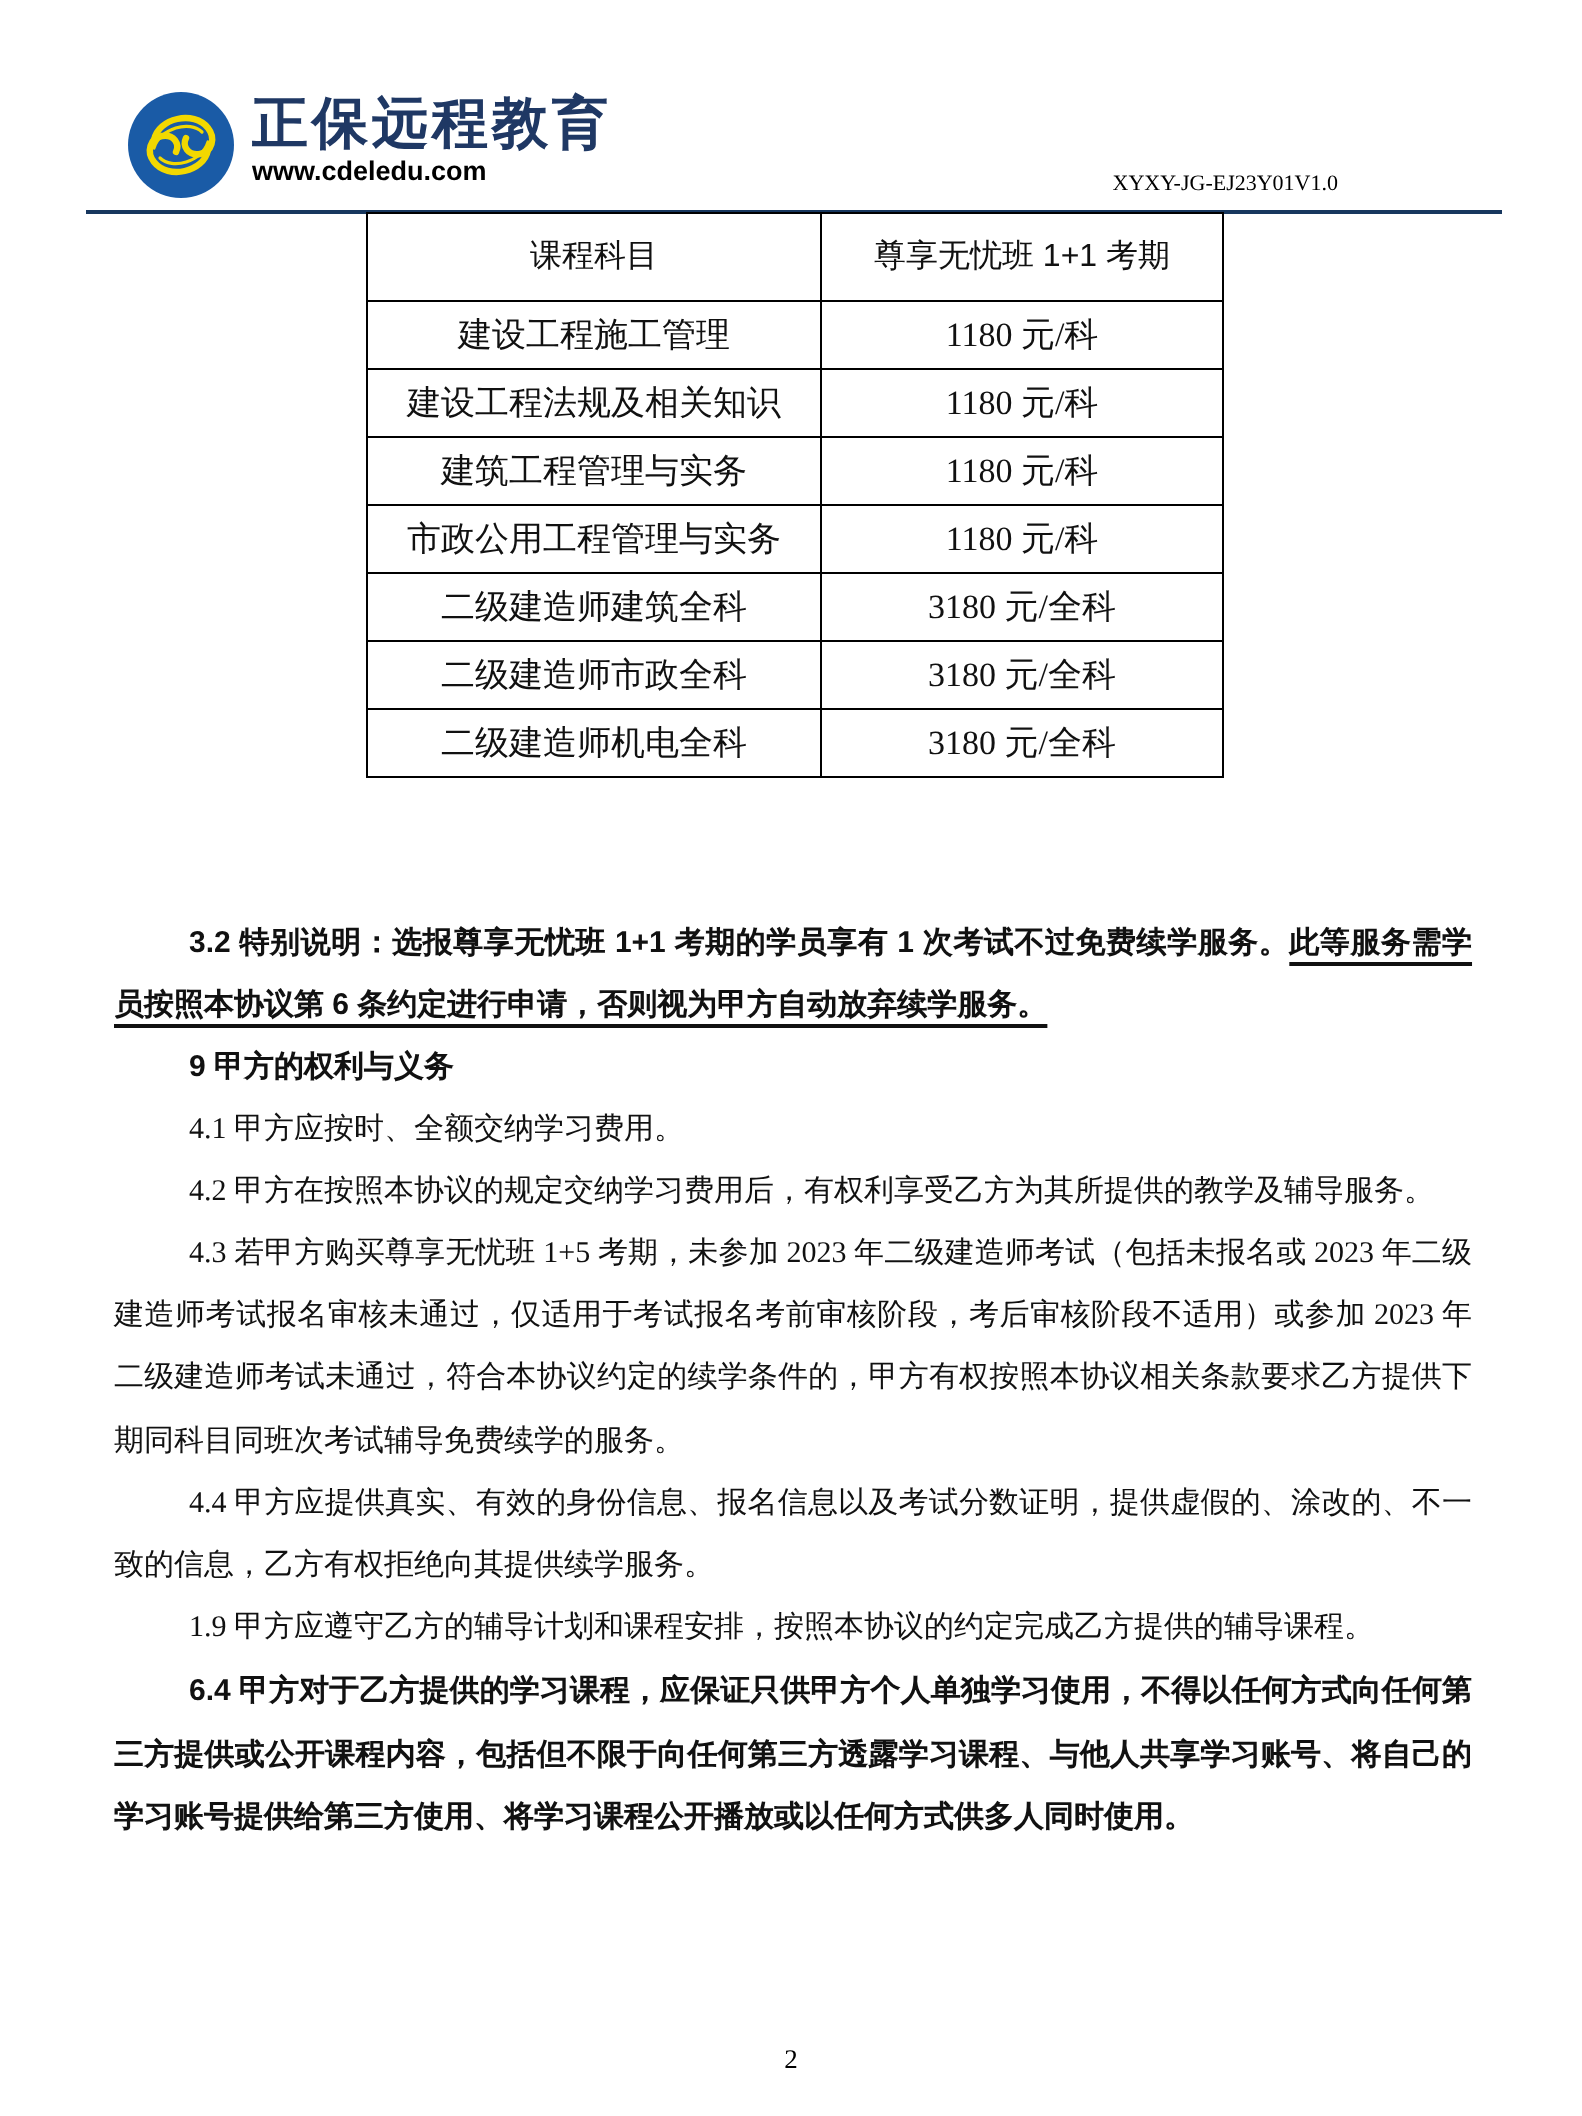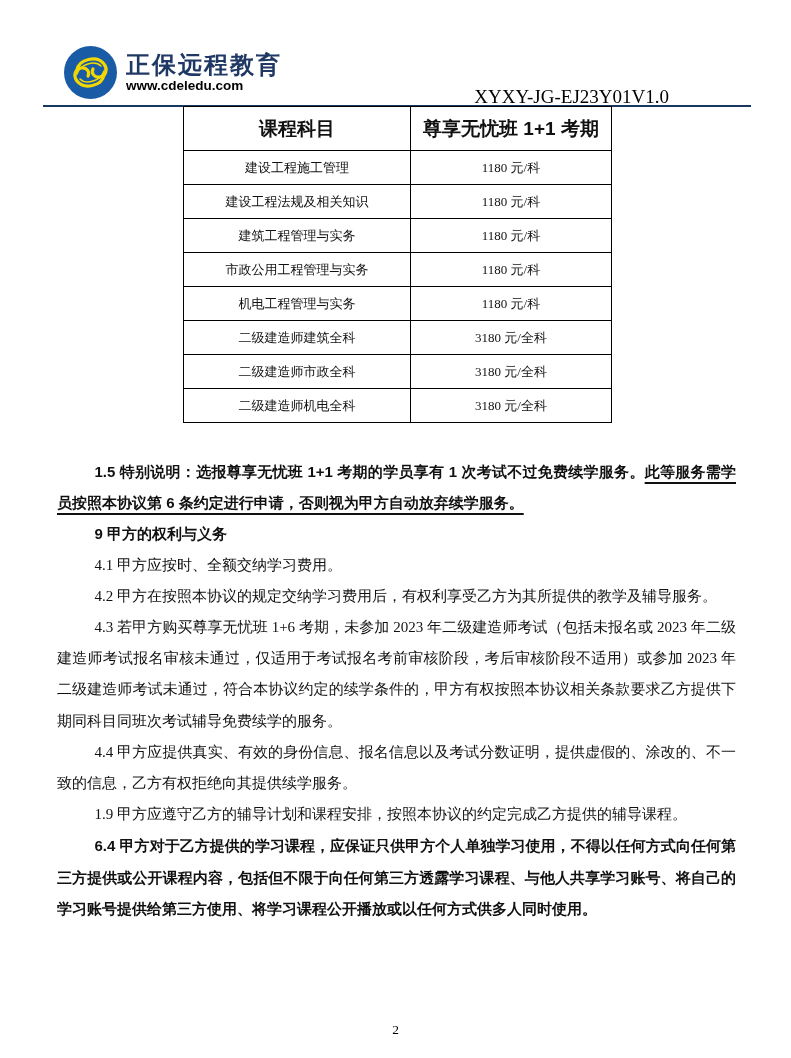--- a/index.html
+++ b/index.html
@@ -33,9 +33,9 @@
   .logo-mark { width: 53px; height: 53px; display: block; }
   .brand-text { display: flex; flex-direction: column; justify-content: center; }
   .brand-name {
-    font-family: Liberation Sans, sans-serif;
-    font-weight: bold;
-    font-size: 24px;
+    font-family: Liberation Mono, monospace;
+    font-weight: bold;
+    font-size: 28px;
     line-height: 25px;
     letter-spacing: 2px;
     color: #1F3864;

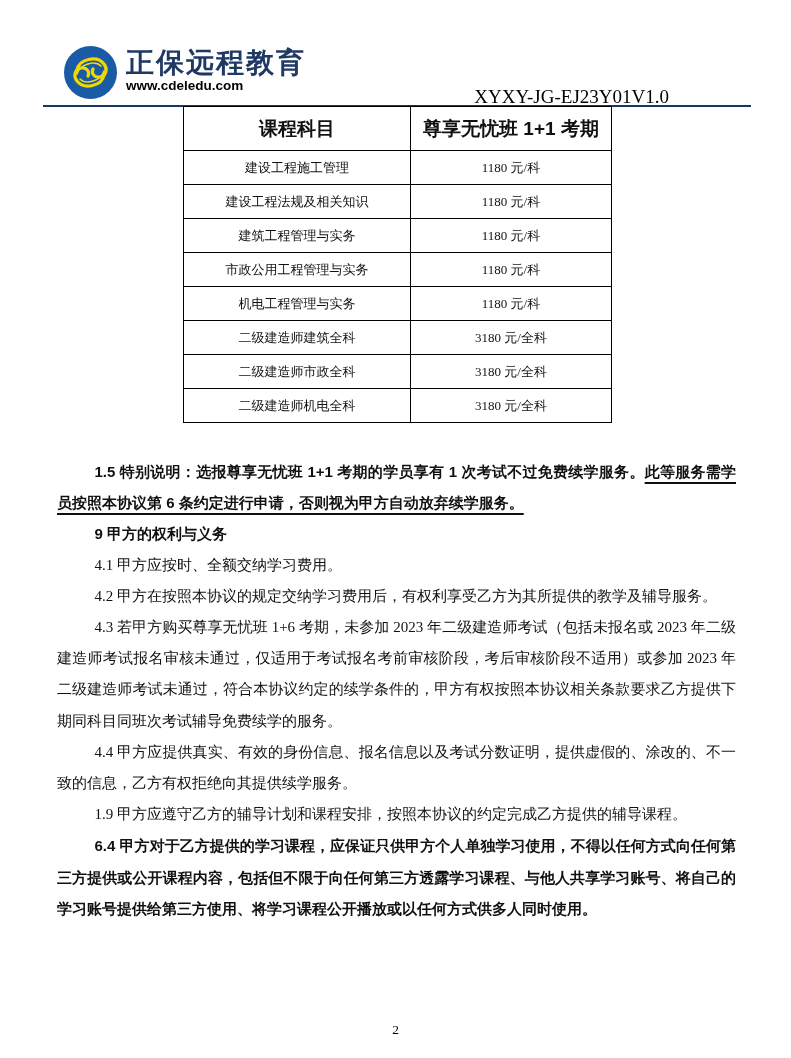--- a/index.html
+++ b/index.html
@@ -51,7 +51,7 @@
     position: absolute;
     right: 122px;
     top: 86px;
-    font-size: 19px;
+    font-size: 11px;
     font-family: "Liberation Serif", "DejaVu Serif", serif;
     color: #000;
   }

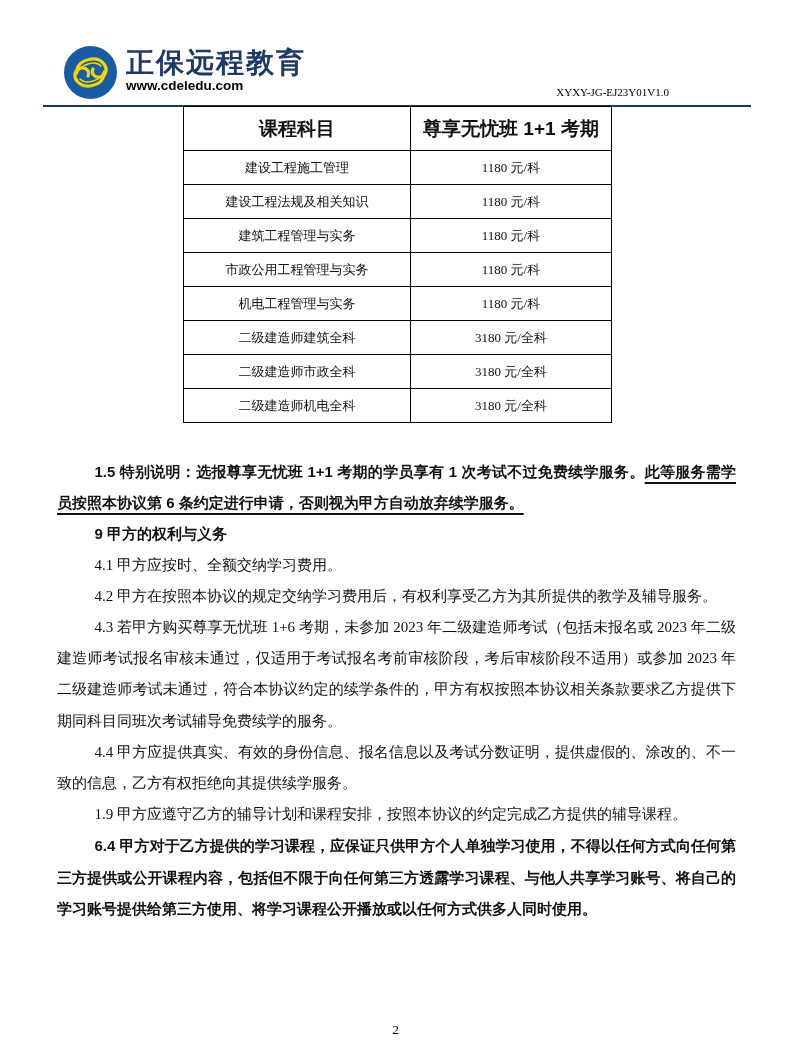--- a/index.html
+++ b/index.html
@@ -82,8 +82,8 @@
   .price-table th {
     height: 44px;
     font-family: "Liberation Sans", "DejaVu Sans", sans-serif;
-    font-weight: bold;
-    font-size: 19px;
+    font-weight: normal;
+    font-size: 16px;
   }
   .price-table td {
     height: 34px;

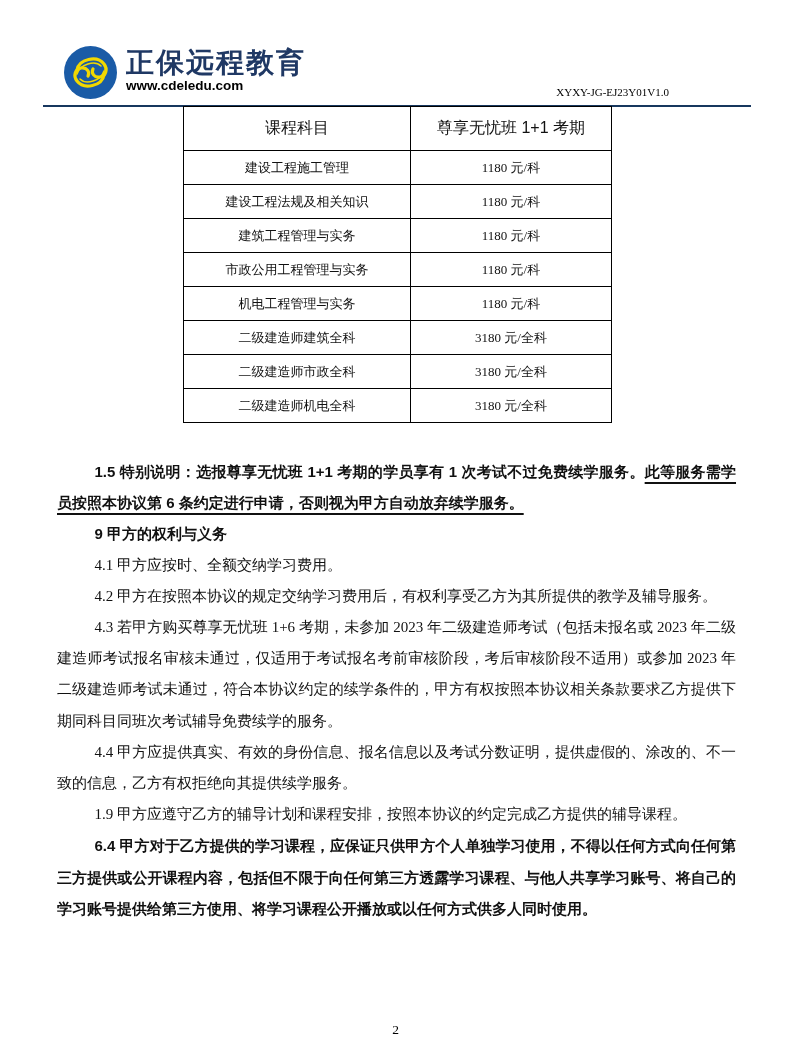--- a/index.html
+++ b/index.html
@@ -88,7 +88,7 @@
   .price-table td {
     height: 34px;
     font-family: "Liberation Serif", "DejaVu Serif", serif;
-    font-size: 13px;
+    font-size: 17px;
     font-weight: normal;
   }
   .price-table col.c1 { width: 227px; }

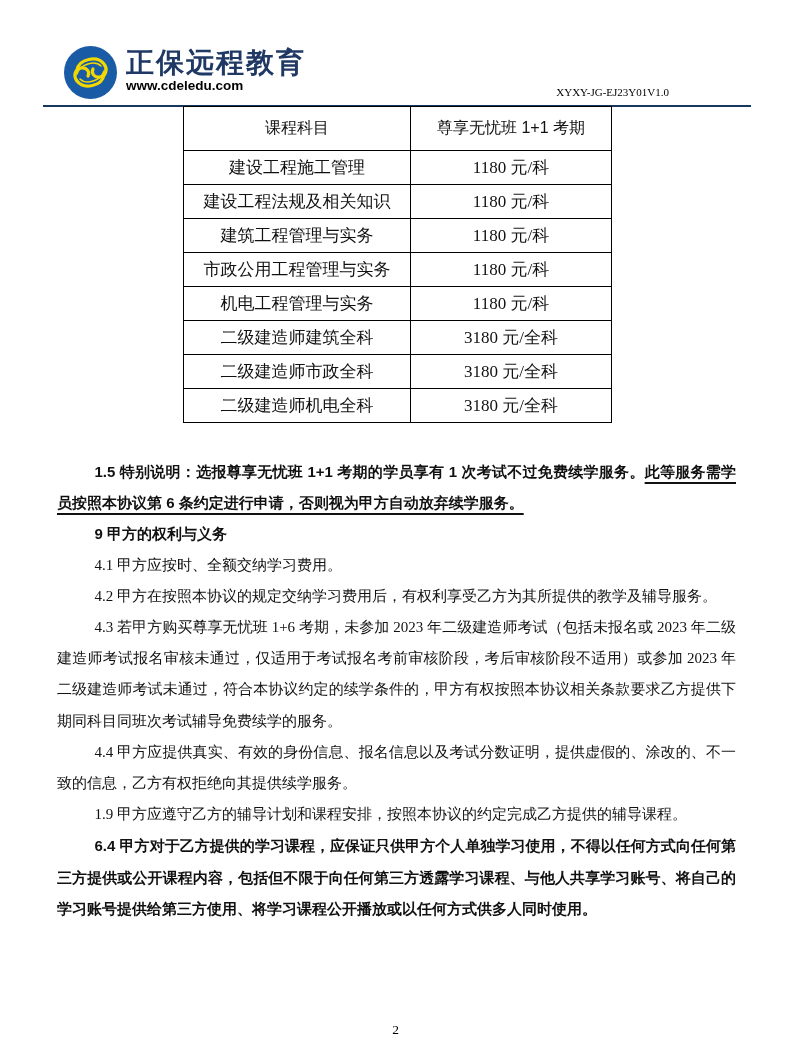--- a/index.html
+++ b/index.html
@@ -181,10 +181,6 @@
       <td class="c2">1180 元/科</td>
     </tr>
 
-    <tr>
-      <td class="c1">机电工程管理与实务</td>
-      <td class="c2">1180 元/科</td>
-    </tr>
 
     <tr>
       <td class="c1">二级建造师建筑全科</td>

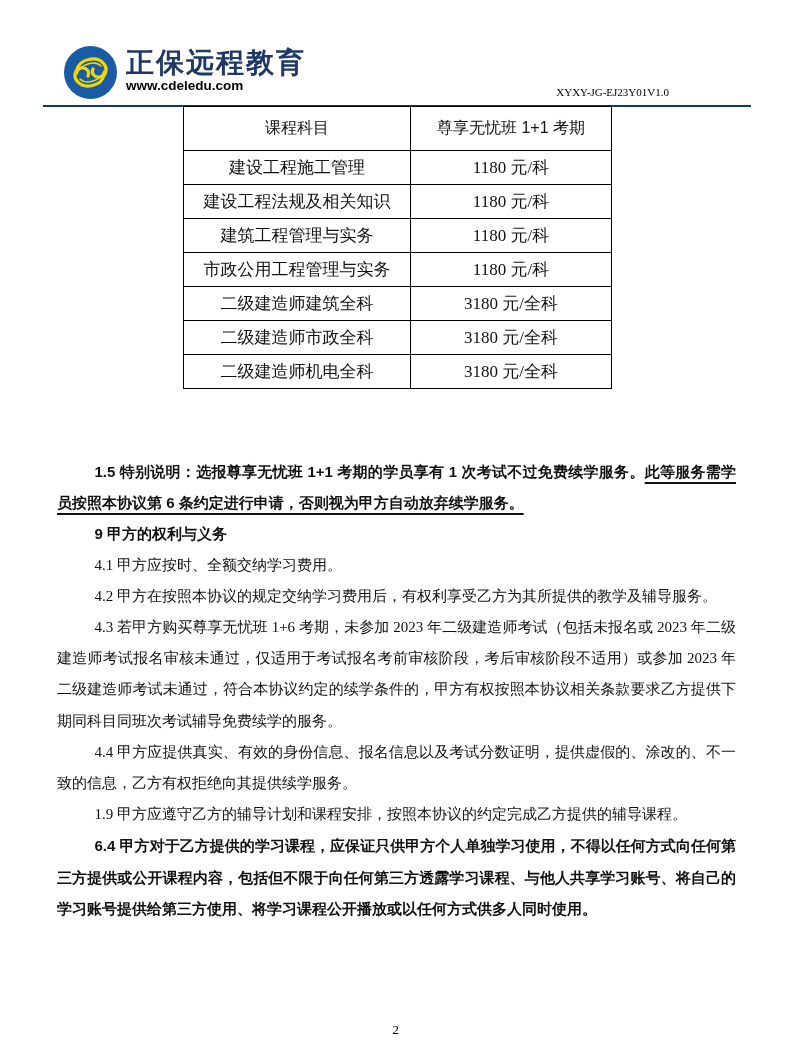--- a/index.html
+++ b/index.html
@@ -200,7 +200,7 @@
   </table>
 
   <div class="body-text">
-    <p class="bold-hei"><span>1.5 特别说明：选报尊享无忧班 1+1 考期的学员享有 1 次考试不过免费续学服务。</span><span class="underlined">此等服务需学员按照本协议第 6 条约定进行申请，否则视为甲方自动放弃续学服务。</span></p>
+    <p class="bold-hei"><span>3.2 特别说明：选报尊享无忧班 1+1 考期的学员享有 1 次考试不过免费续学服务。</span><span class="underlined">此等服务需学员按照本协议第 6 条约定进行申请，否则视为甲方自动放弃续学服务。</span></p>
     <p class="bold-hei">9 甲方的权利与义务</p>
     <p>4.1 甲方应按时、全额交纳学习费用。</p>
     <p>4.2 甲方在按照本协议的规定交纳学习费用后，有权利享受乙方为其所提供的教学及辅导服务。</p>

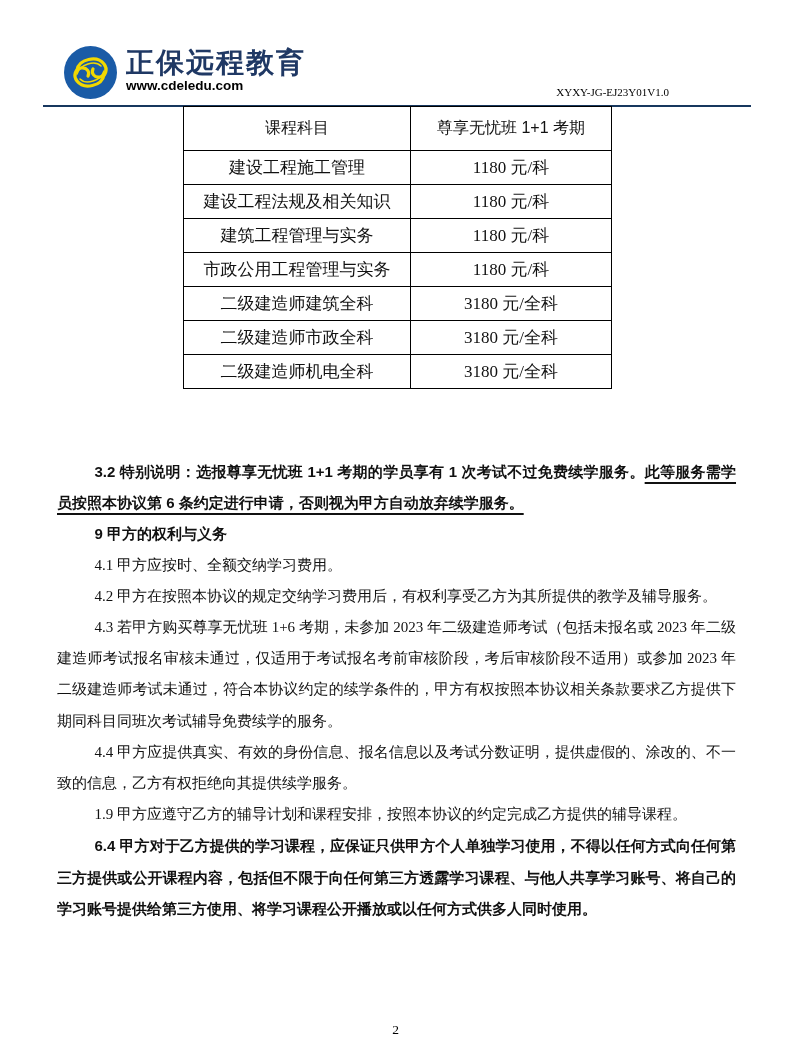--- a/index.html
+++ b/index.html
@@ -204,7 +204,7 @@
     <p class="bold-hei">9 甲方的权利与义务</p>
     <p>4.1 甲方应按时、全额交纳学习费用。</p>
     <p>4.2 甲方在按照本协议的规定交纳学习费用后，有权利享受乙方为其所提供的教学及辅导服务。</p>
-    <p>4.3 若甲方购买尊享无忧班 1+6 考期，未参加 2023 年二级建造师考试（包括未报名或 2023 年二级建造师考试报名审核未通过，仅适用于考试报名考前审核阶段，考后审核阶段不适用）或参加 2023 年二级建造师考试未通过，符合本协议约定的续学条件的，甲方有权按照本协议相关条款要求乙方提供下期同科目同班次考试辅导免费续学的服务。</p>
+    <p>4.3 若甲方购买尊享无忧班 1+5 考期，未参加 2023 年二级建造师考试（包括未报名或 2023 年二级建造师考试报名审核未通过，仅适用于考试报名考前审核阶段，考后审核阶段不适用）或参加 2023 年二级建造师考试未通过，符合本协议约定的续学条件的，甲方有权按照本协议相关条款要求乙方提供下期同科目同班次考试辅导免费续学的服务。</p>
     <p>4.4 甲方应提供真实、有效的身份信息、报名信息以及考试分数证明，提供虚假的、涂改的、不一致的信息，乙方有权拒绝向其提供续学服务。</p>
     <p>1.9 甲方应遵守乙方的辅导计划和课程安排，按照本协议的约定完成乙方提供的辅导课程。</p>
     <p class="bold-hei">6.4 甲方对于乙方提供的学习课程，应保证只供甲方个人单独学习使用，不得以任何方式向任何第三方提供或公开课程内容，包括但不限于向任何第三方透露学习课程、与他人共享学习账号、将自己的学习账号提供给第三方使用、将学习课程公开播放或以任何方式供多人同时使用。</p>

